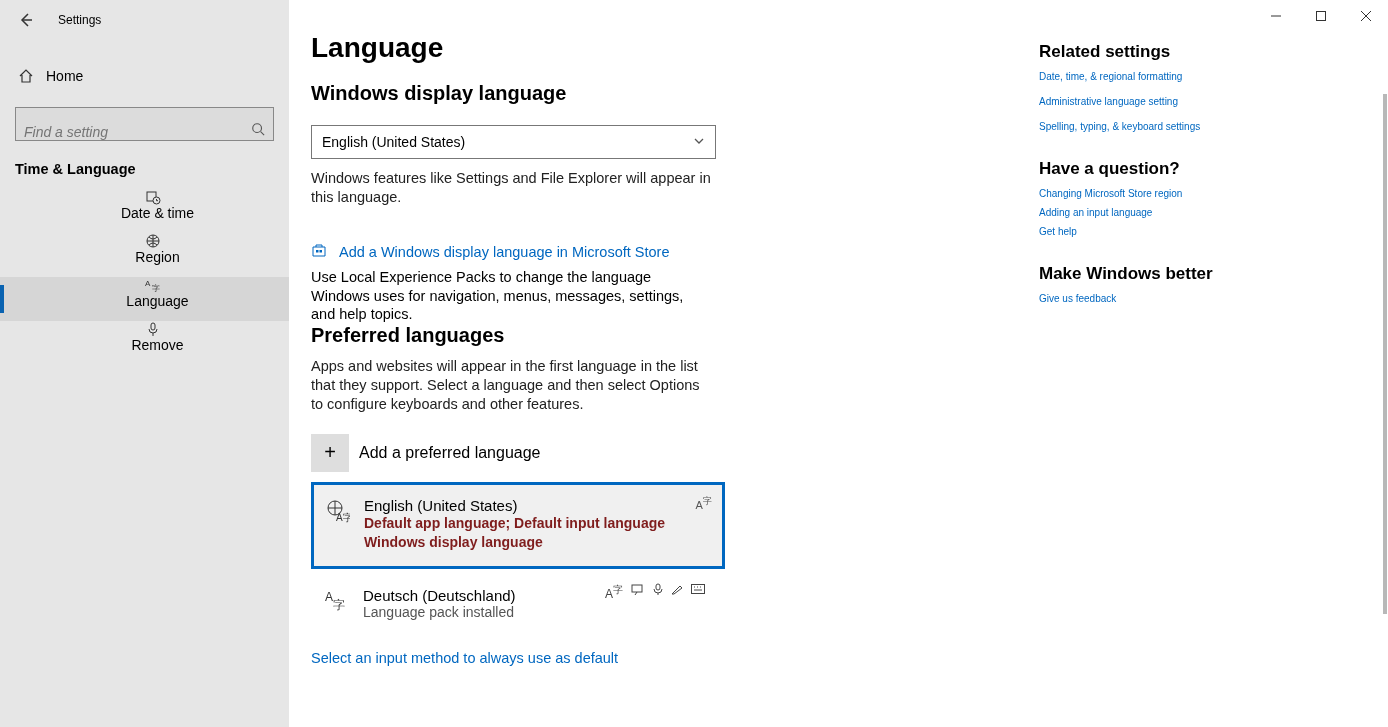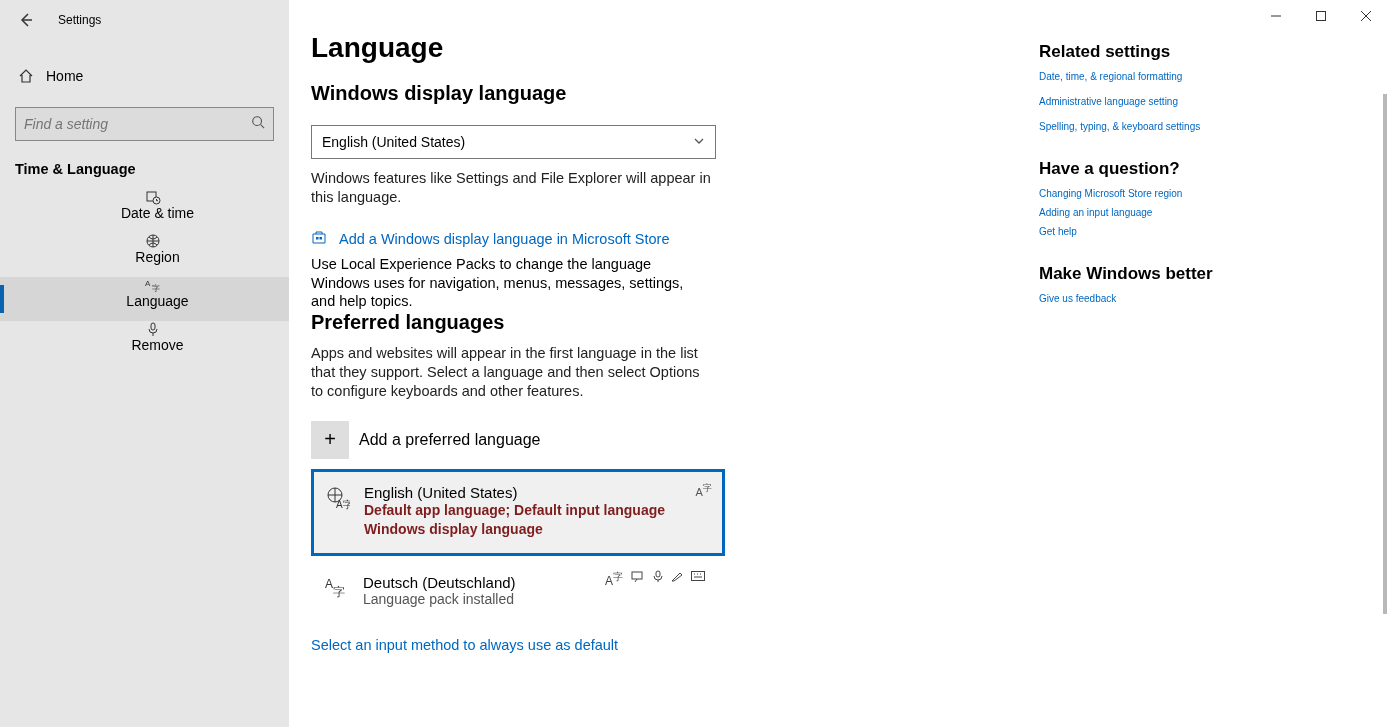--- a/index.html
+++ b/index.html
@@ -12,7 +12,7 @@
 .side-home .icon { width: 20px; display: flex; justify-content: center; }
 .side-home .lbl { margin-left: 10px; font-size: 14px; }
 .search-wrap { margin: 10px 15px 8px 15px; }
-.search-box { width: 100%; height: 34px; border: 1px solid #888; background: #dcdcdc; display: flex; align-items: center; padding: 0 8px; }
+.search-box { width: 100%; height: 34px; border: 1px solid #888; background: #dcdcdc; display: flex; align-items: flex-end; padding: 0 8px; }
 .search-box input { flex: 1; background: transparent; border: none; outline: none; font-size: 14px; color: #555; font-style: italic; }
 .section-title { font-size: 14.5px; font-weight: 600; padding: 12px 15px; }
 .nav-item { display: flex; align-items: center; height: 44px; padding-left: 16px; cursor: pointer; position: relative; flex-direction: column; }

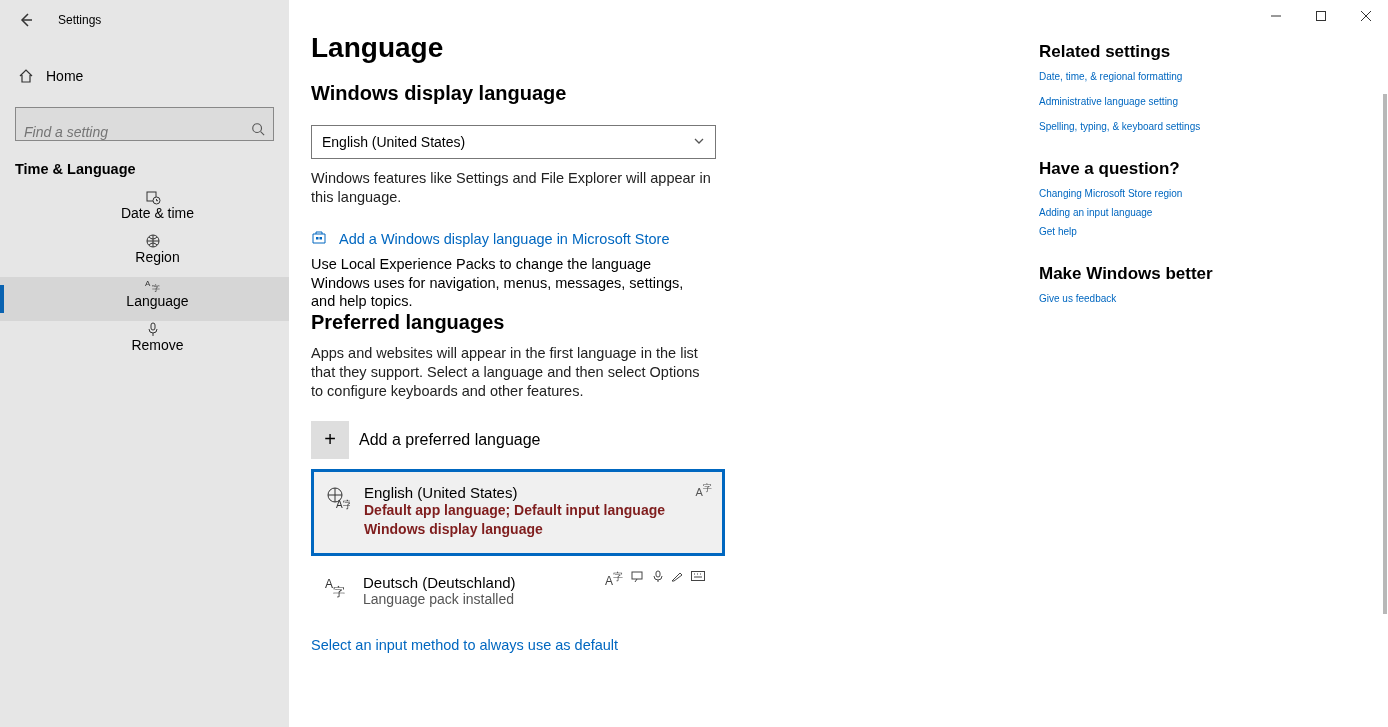--- a/index.html
+++ b/index.html
@@ -28,7 +28,7 @@
 .dropdown span { font-size: 14px; }
 .dropdown .chev { position: absolute; right: 10px; }
 .desc { font-size: 14.5px; color: #222; margin-top: 10px; max-width: 400px; line-height: 1.3; }
-.link-row { display: flex; align-items: center; margin-top: 22px; cursor: pointer; }
+.link-row { display: flex; align-items: center; margin-top: 35px; cursor: pointer; }
 .link-row .icon { width: 20px; margin-right: 8px; }
 .link-blue { color: #0067c0; font-size: 14.5px; }
 .sub-desc { font-size: 14.5px; margin-top: 6px; max-width: 400px; line-height: 1.3; }

